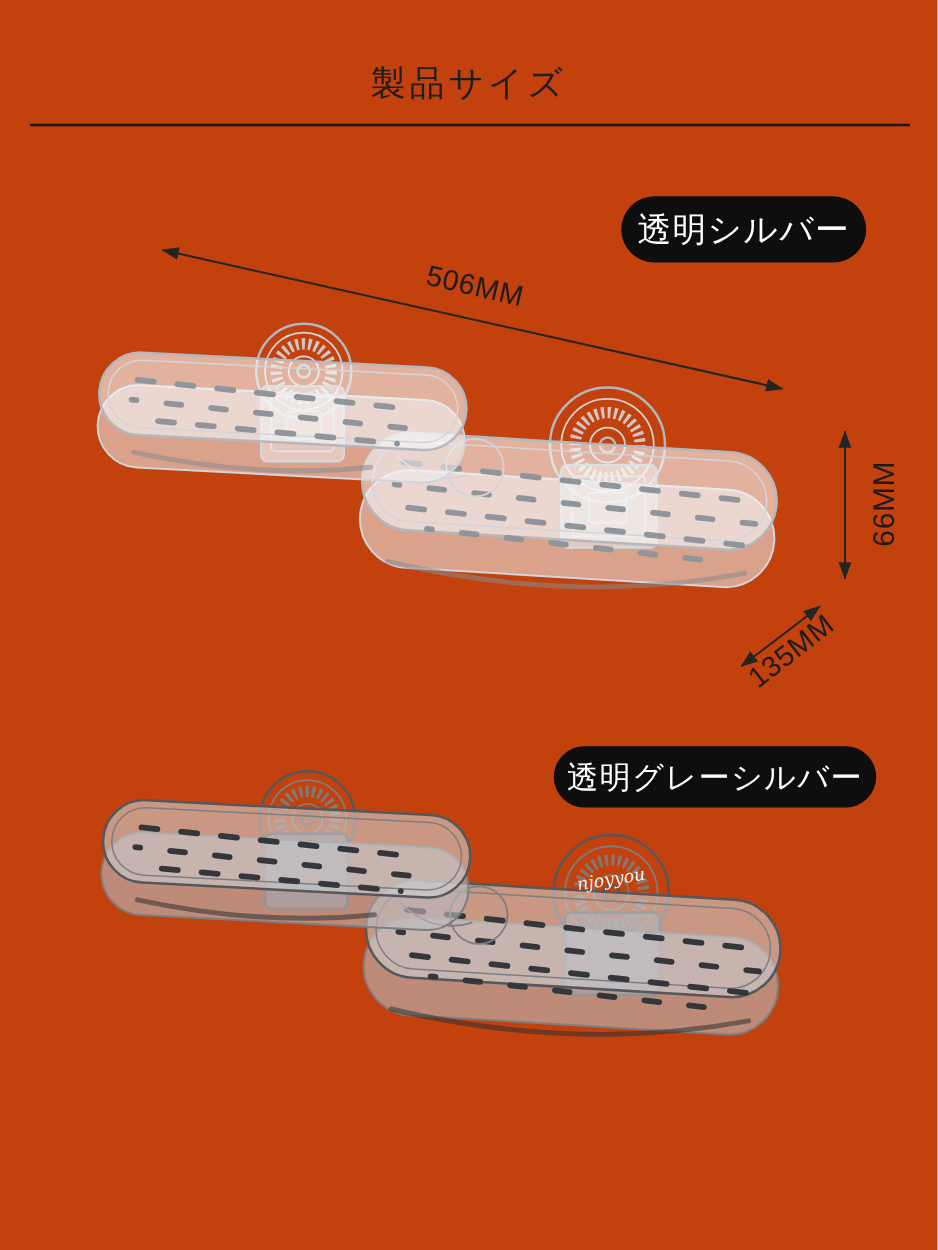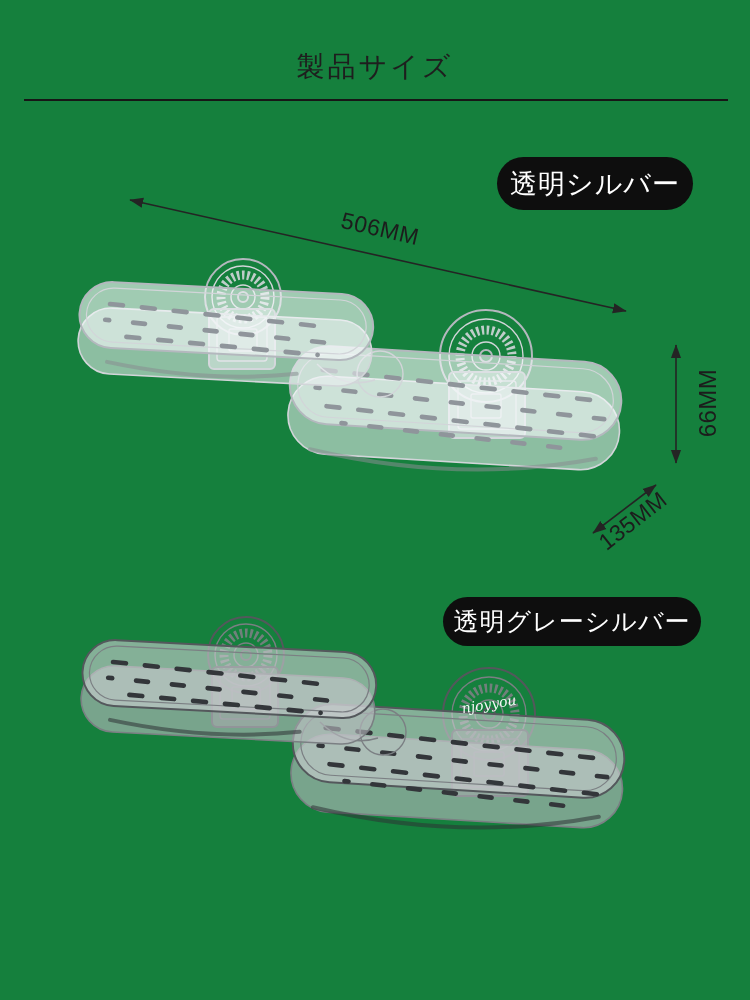--- a/index.html
+++ b/index.html
@@ -4,7 +4,7 @@
 <style>
   html,body { margin:0; padding:0; background:#ffffff; }
   .canvas {
-    position:relative; width:750px; height:1000px; background:#15803d;
+    position:relative; width:750px; height:1000px; background:#c2410c;
     overflow:hidden; font-family:"Liberation Sans", sans-serif;
   }
   .title {

